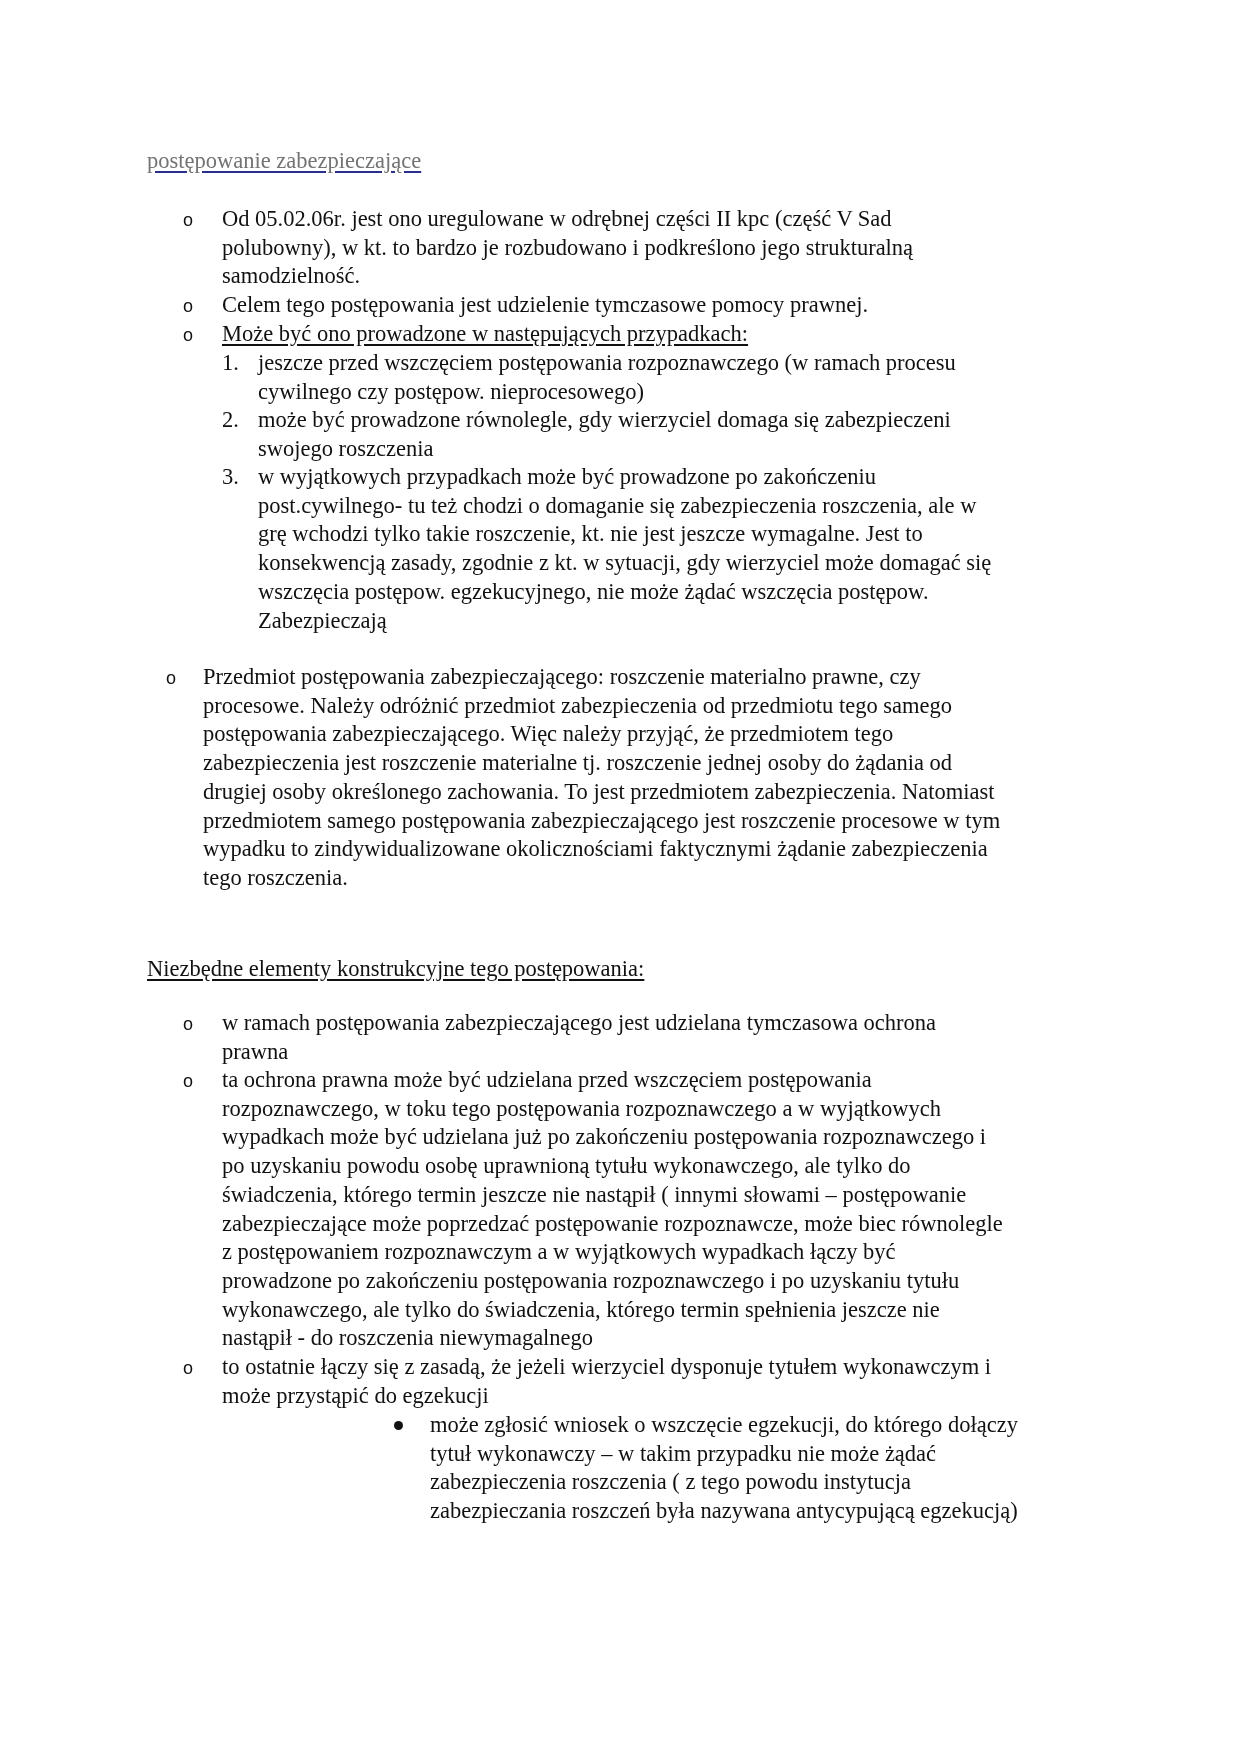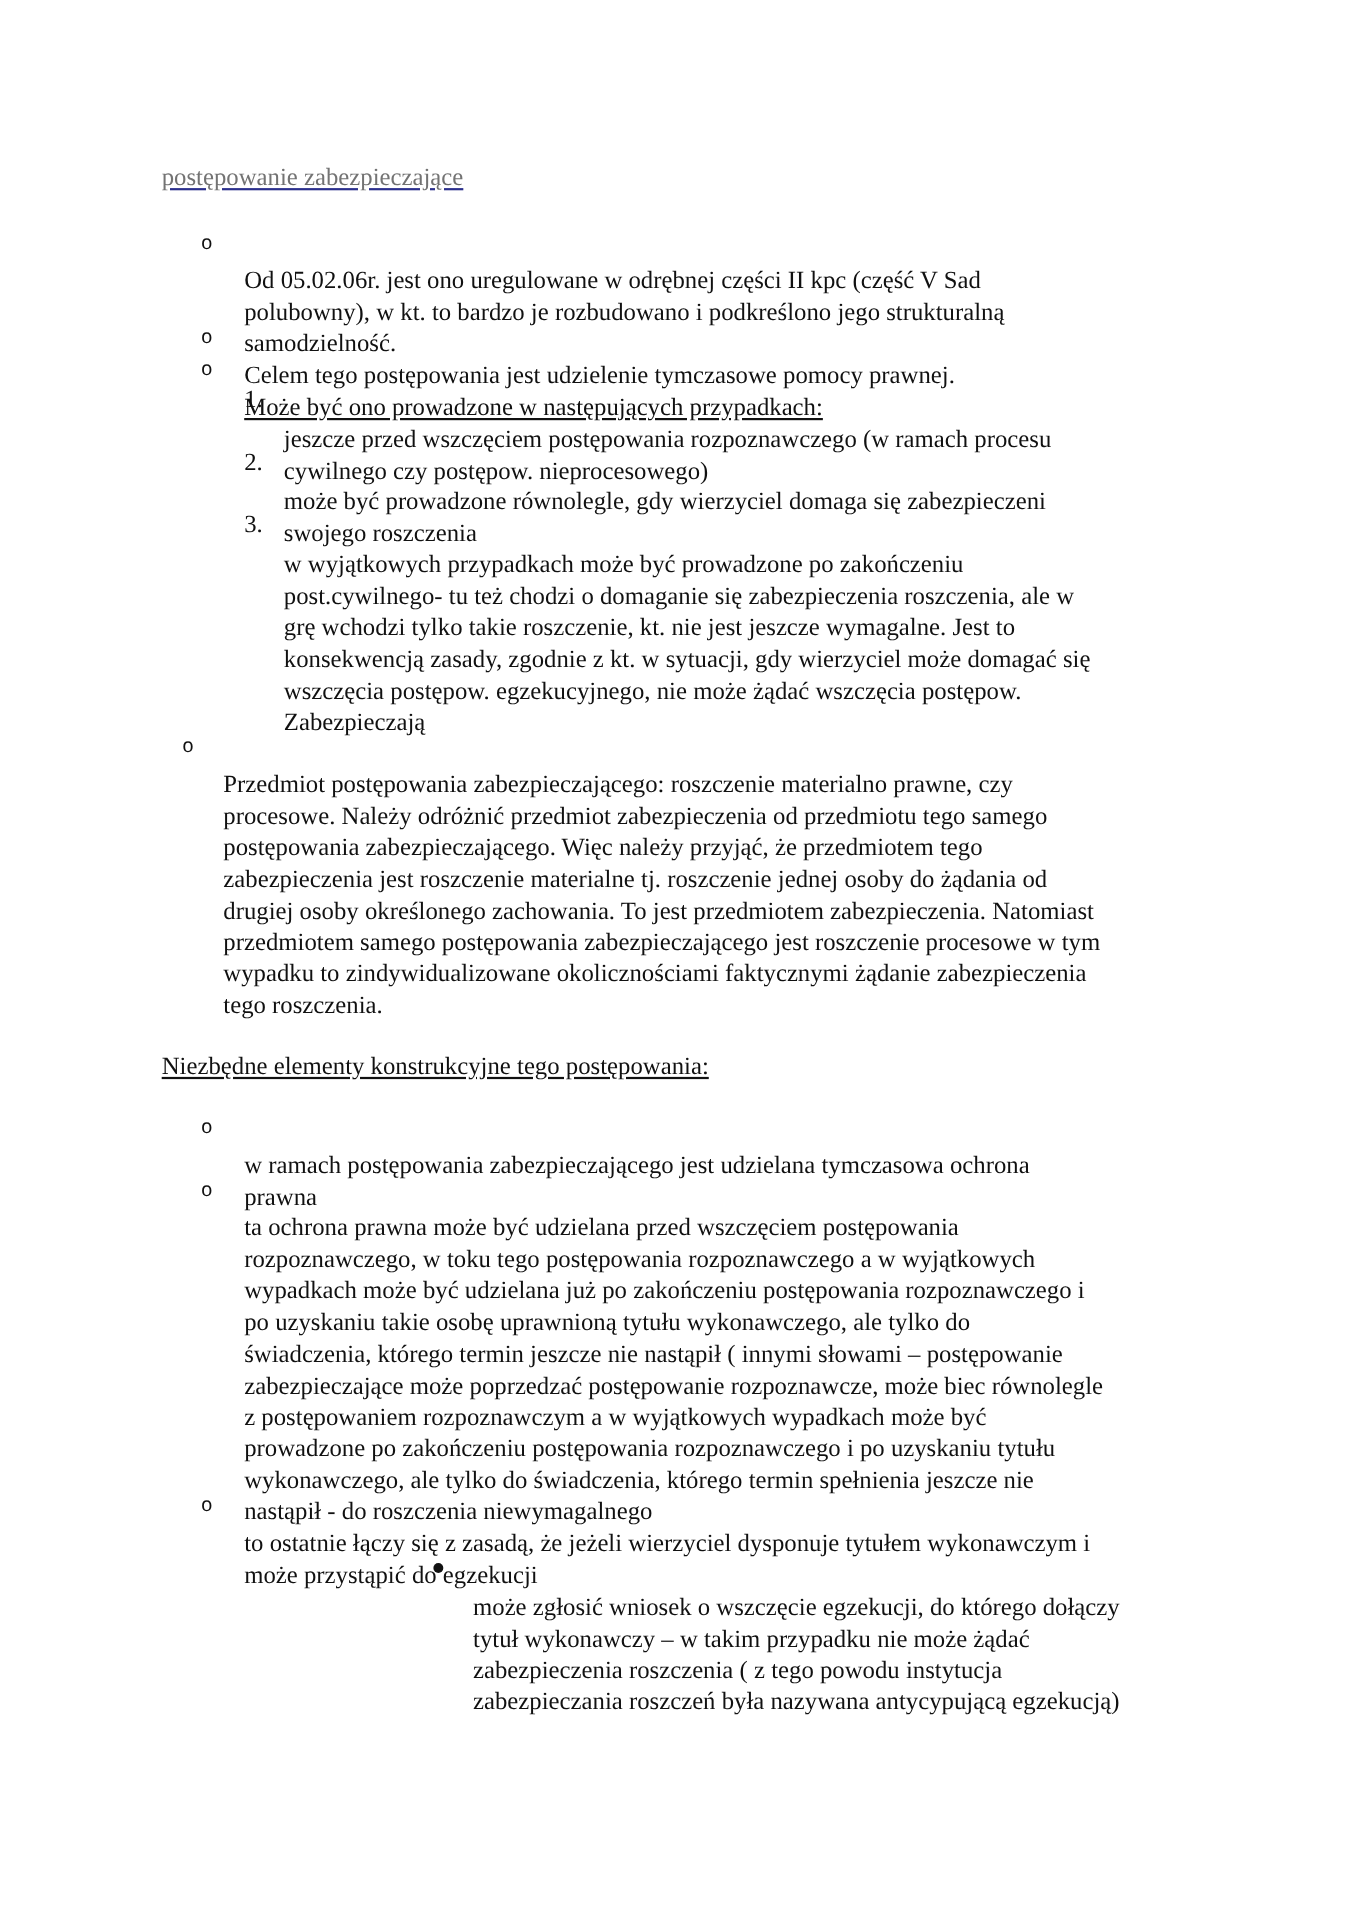--- a/index.html
+++ b/index.html
@@ -29,7 +29,7 @@
       font-family: "Liberation Sans", "DejaVu Sans", sans-serif;
       font-size: 18px;
     }
-    .text { position: absolute; margin-top: 36px; }
+    .text { position: absolute; }
     .num { position: absolute; }
     .u { text-decoration: underline; text-underline-offset: 3px; }
     .line { display: block; white-space: nowrap; }

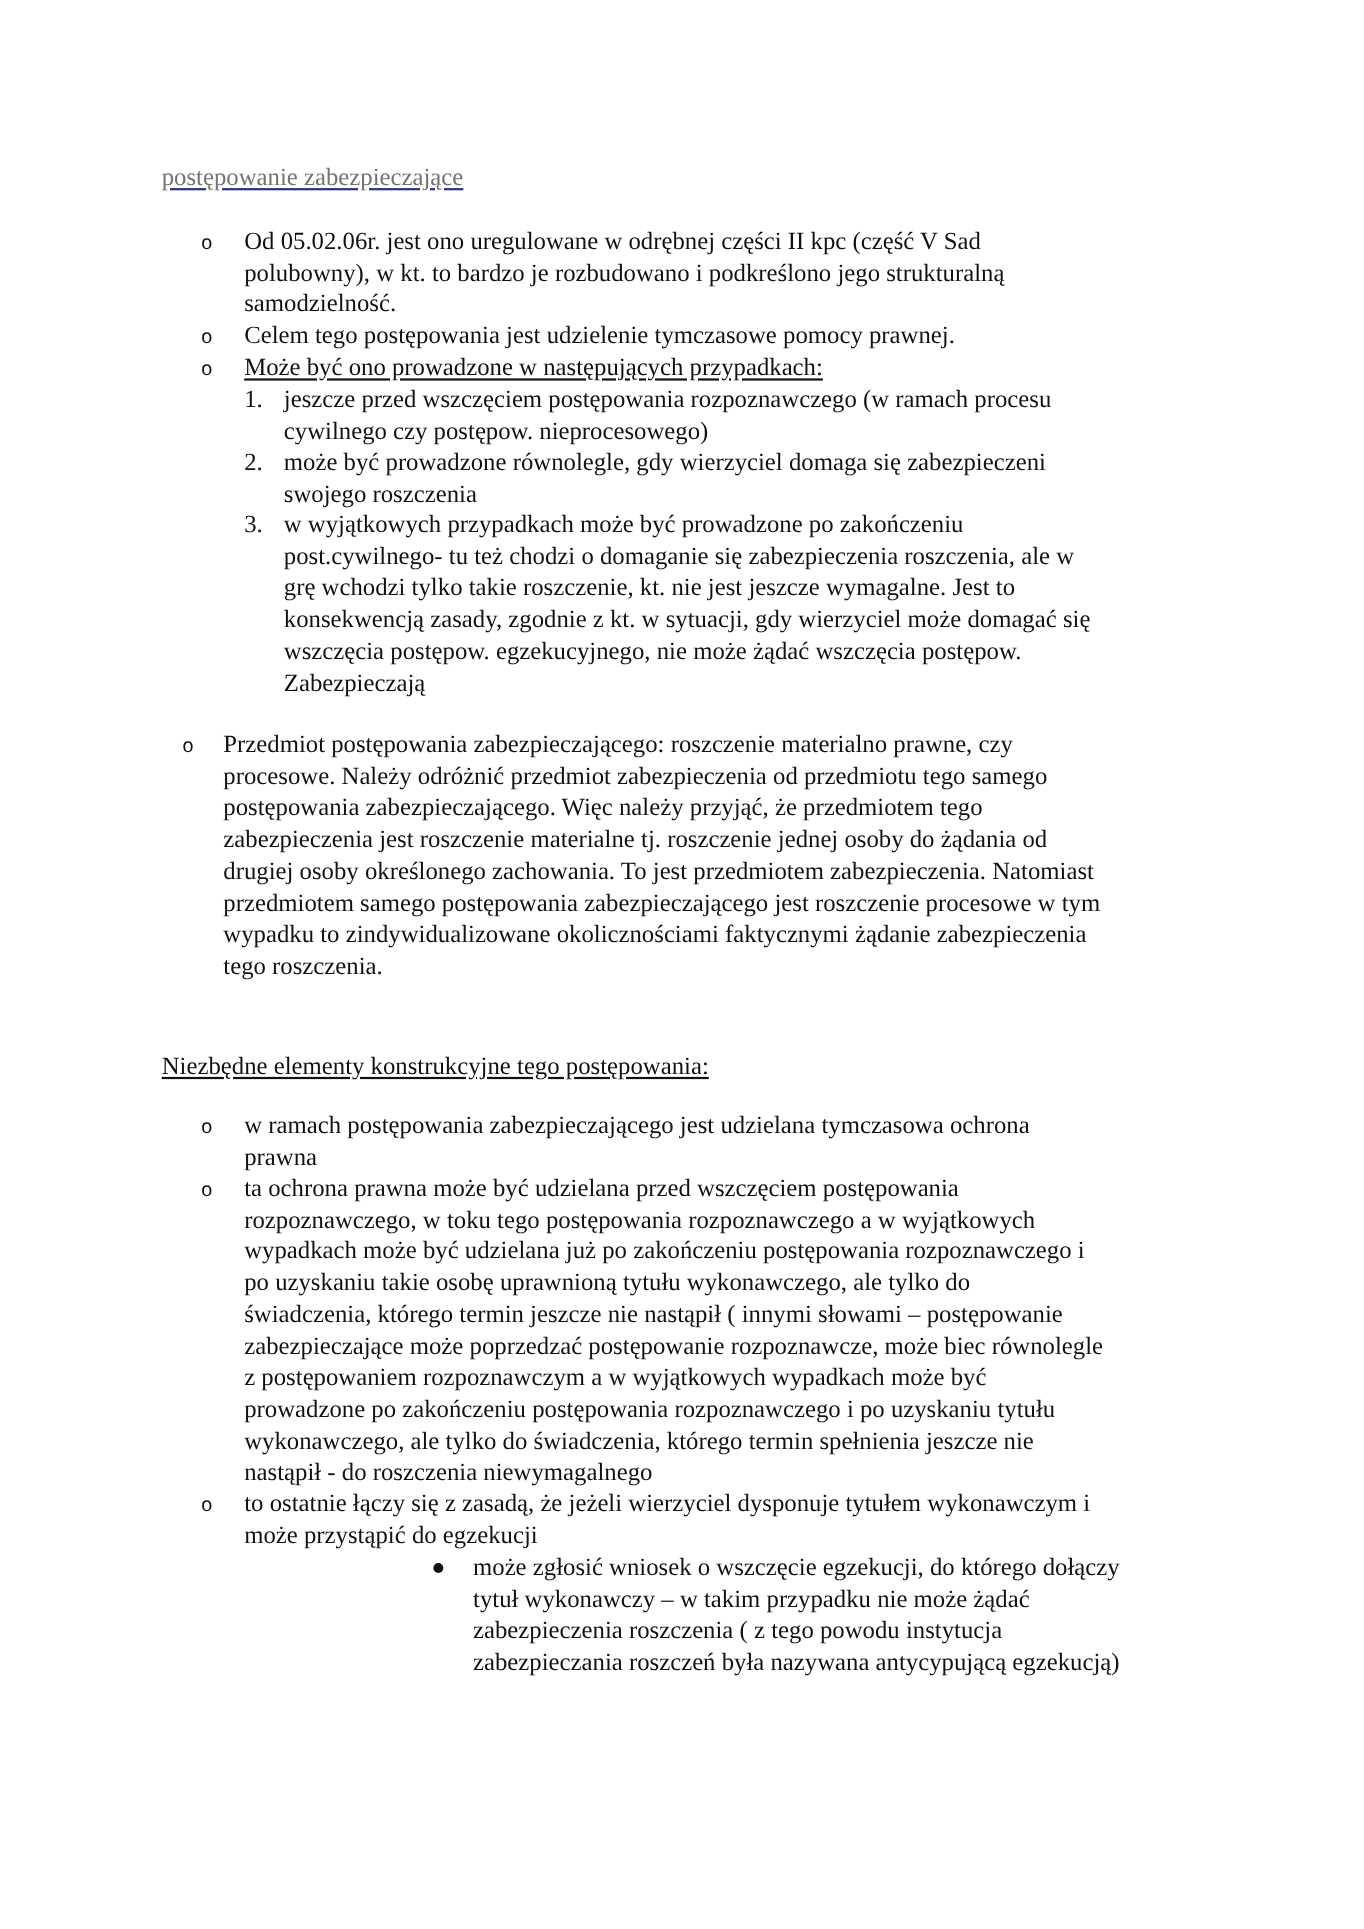--- a/index.html
+++ b/index.html
@@ -125,7 +125,7 @@
     <span class="line"><span class="it">ta ochrona prawna może być udzielana</span><span> przed wszczęciem postępowania</span></span>
     <span class="line">rozpoznawczego, w toku tego postępowania rozpoznawczego a w wyjątkowych</span>
     <span class="line">wypadkach może być udzielana już po zakończeniu postępowania rozpoznawczego i</span>
-    <span class="line">po uzyskaniu takie osobę uprawnioną tytułu wykonawczego, ale tylko do</span>
+    <span class="line">po uzyskaniu powodu osobę uprawnioną tytułu wykonawczego, ale tylko do</span>
     <span class="line">świadczenia, którego termin jeszcze nie nastąpił ( innymi słowami – postępowanie</span>
     <span class="line">zabezpieczające może poprzedzać postępowanie rozpoznawcze, może biec równolegle</span>
     <span class="line">z postępowaniem rozpoznawczym a w wyjątkowych wypadkach może być</span>

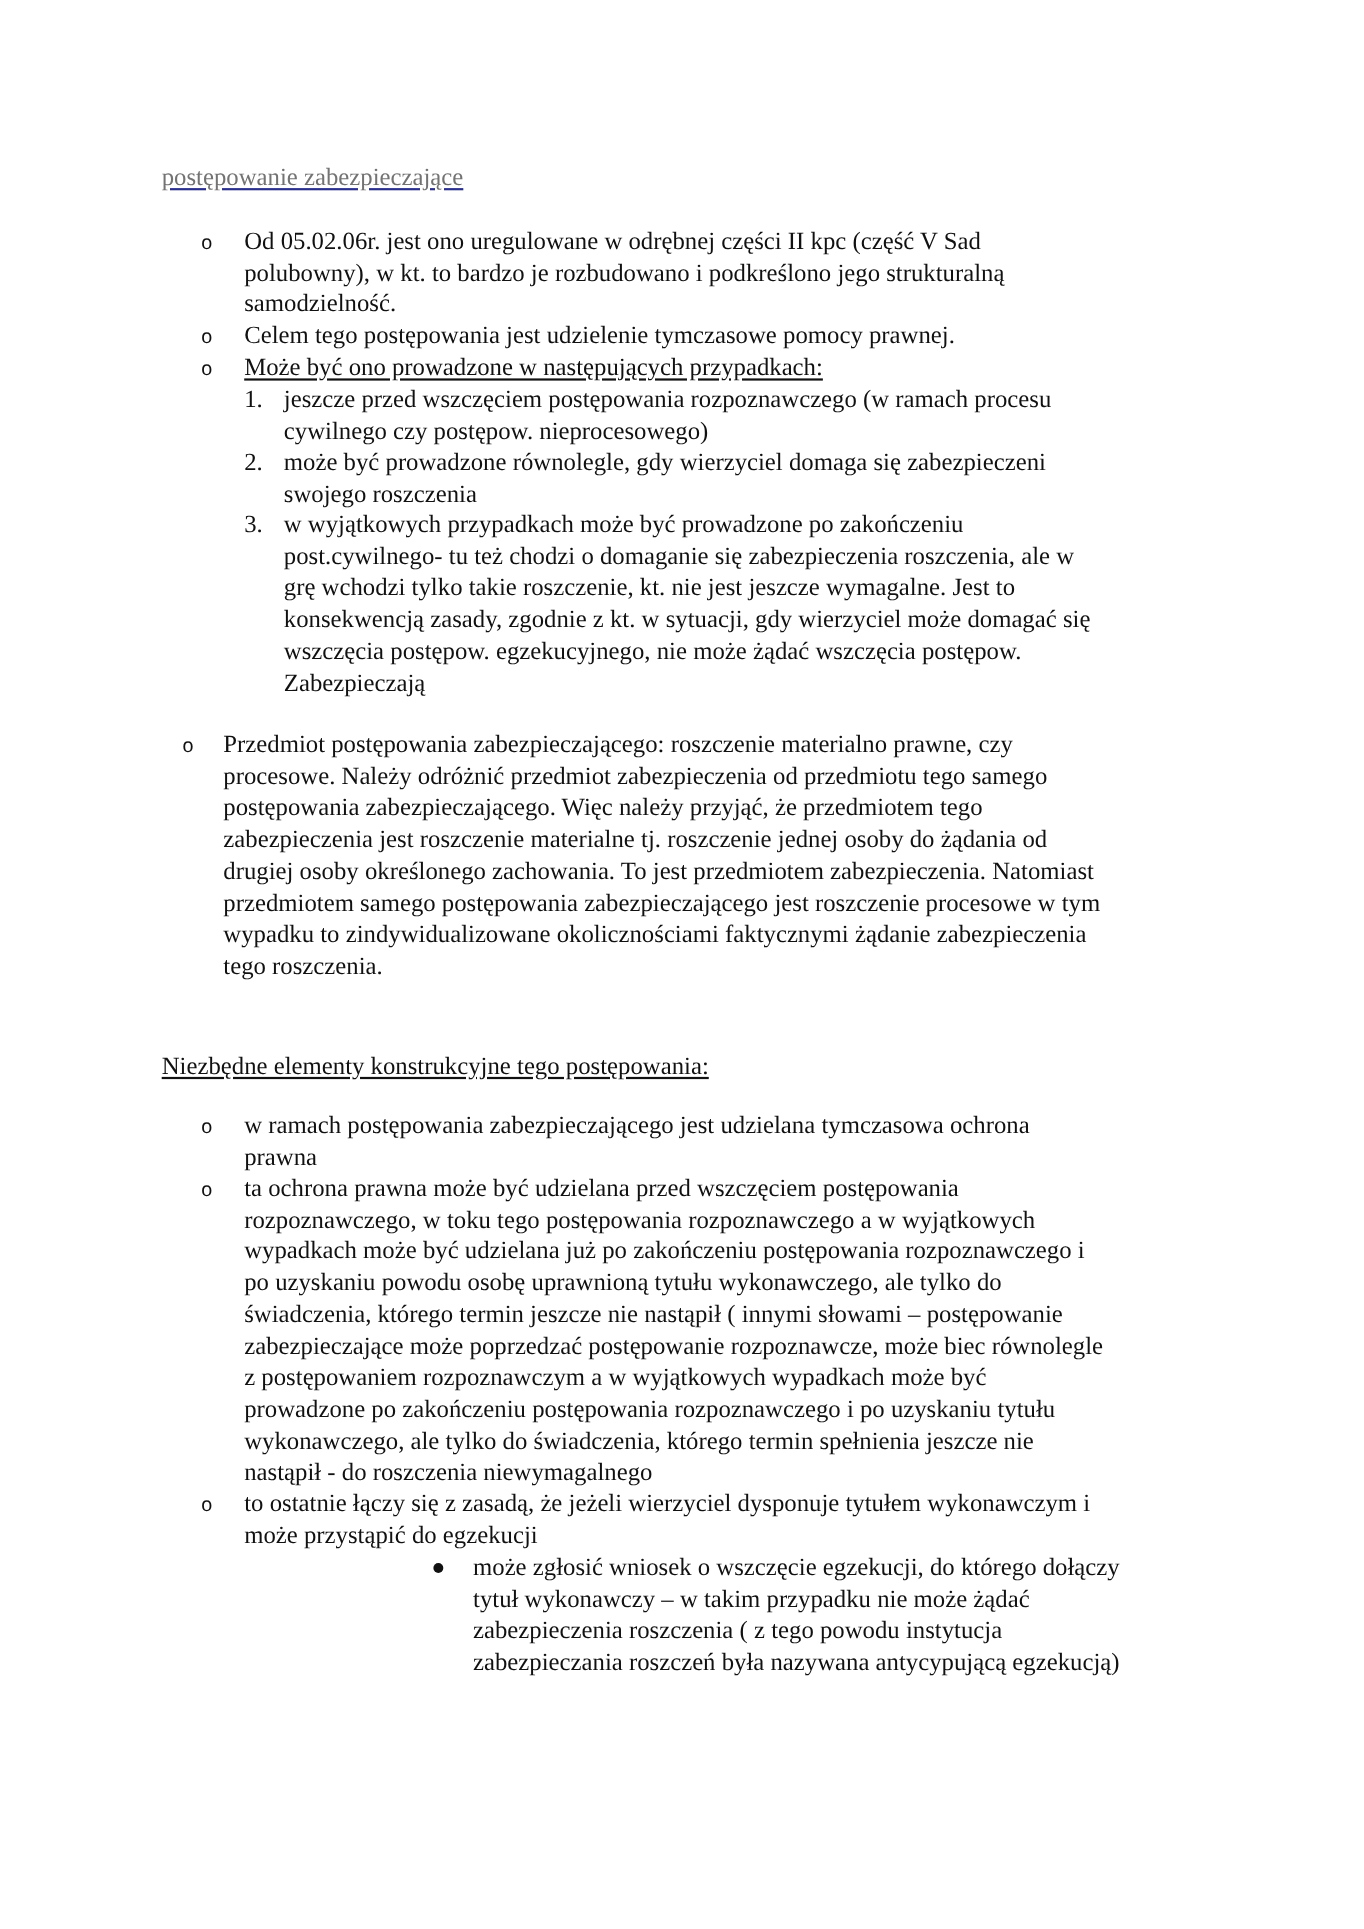--- a/index.html
+++ b/index.html
@@ -128,7 +128,7 @@
     <span class="line">po uzyskaniu powodu osobę uprawnioną tytułu wykonawczego, ale tylko do</span>
     <span class="line">świadczenia, którego termin jeszcze nie nastąpił ( innymi słowami – postępowanie</span>
     <span class="line">zabezpieczające może poprzedzać postępowanie rozpoznawcze, może biec równolegle</span>
-    <span class="line">z postępowaniem rozpoznawczym a w wyjątkowych wypadkach może być</span>
+    <span class="line">z postępowaniem rozpoznawczym a w wyjątkowych wypadkach łączy być</span>
     <span class="line">prowadzone po zakończeniu postępowania rozpoznawczego i po uzyskaniu tytułu</span>
     <span class="line">wykonawczego, ale tylko do świadczenia, którego termin spełnienia jeszcze nie</span>
     <span class="line">nastąpił - do roszczenia niewymagalnego</span>

